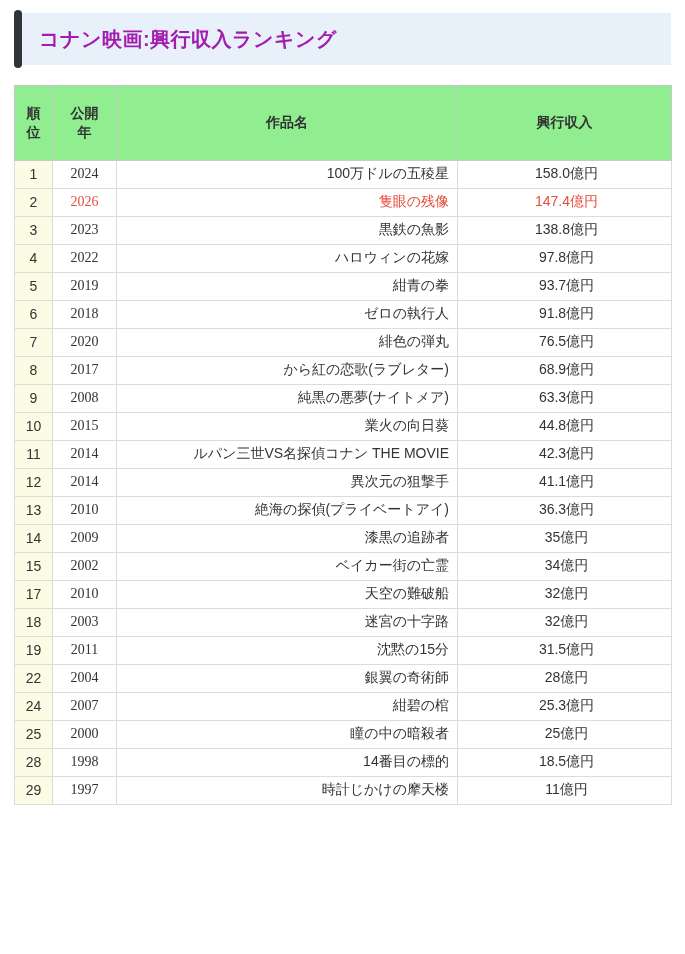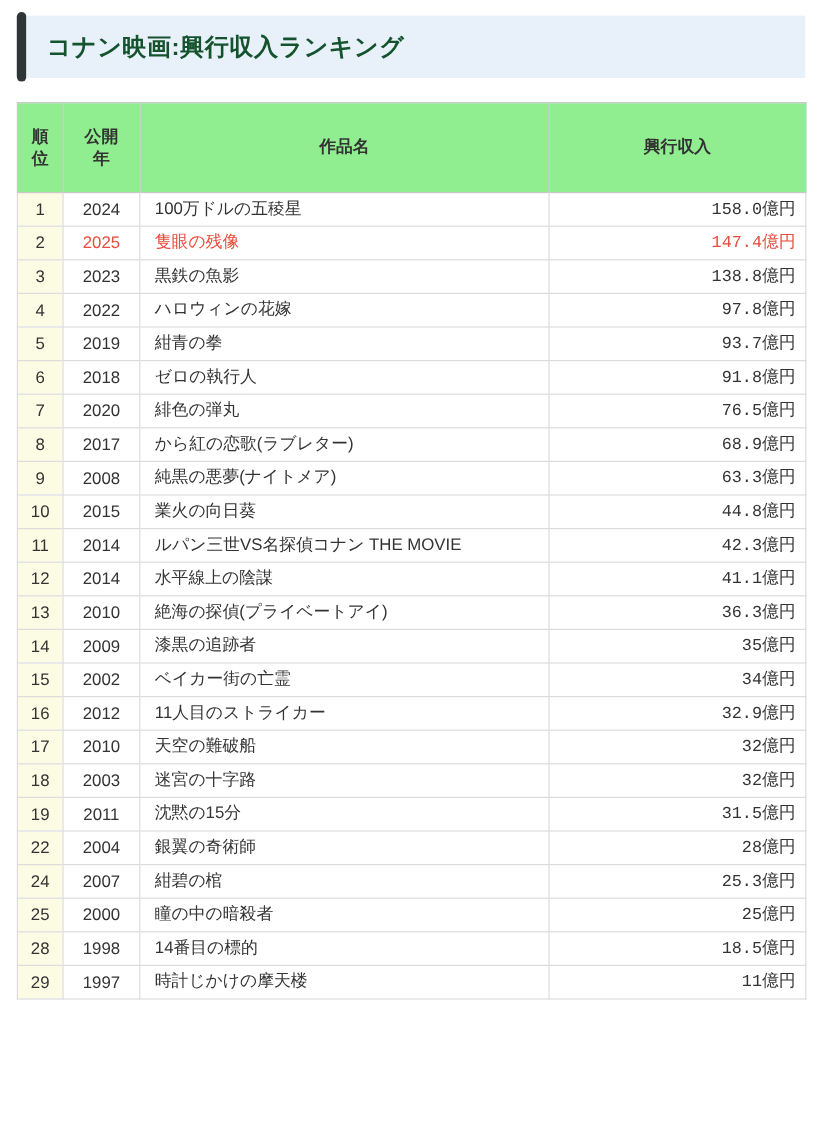--- a/index.html
+++ b/index.html
@@ -41,7 +41,7 @@
     margin: 0;
     font-size: 20px;
     font-weight: bold;
-    color: #14532d;
+    color: #a21caf;
     letter-spacing: 0.5px;
   }
   

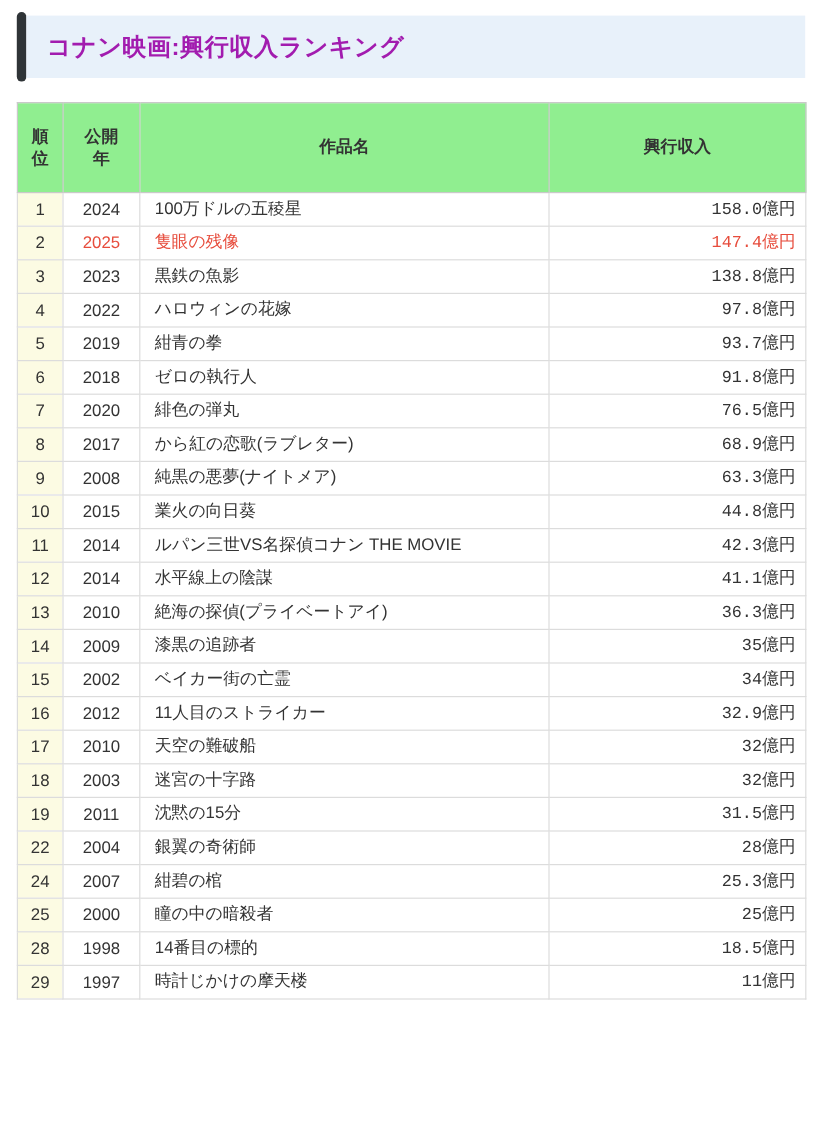--- a/index.html
+++ b/index.html
@@ -79,7 +79,7 @@
     background: #fcfbe3;
     text-align: center;
   }
-  td.col-year { text-align: center; }
+  td.col-year { text-align: center; font-family: Liberation Serif, serif; }
   td.col-title { padding-left: 12px; text-align: left; }
   td.col-revenue { padding-left: 12px; text-align: right; font-family: Liberation Mono, monospace; }
   tr.highlight td.col-year,

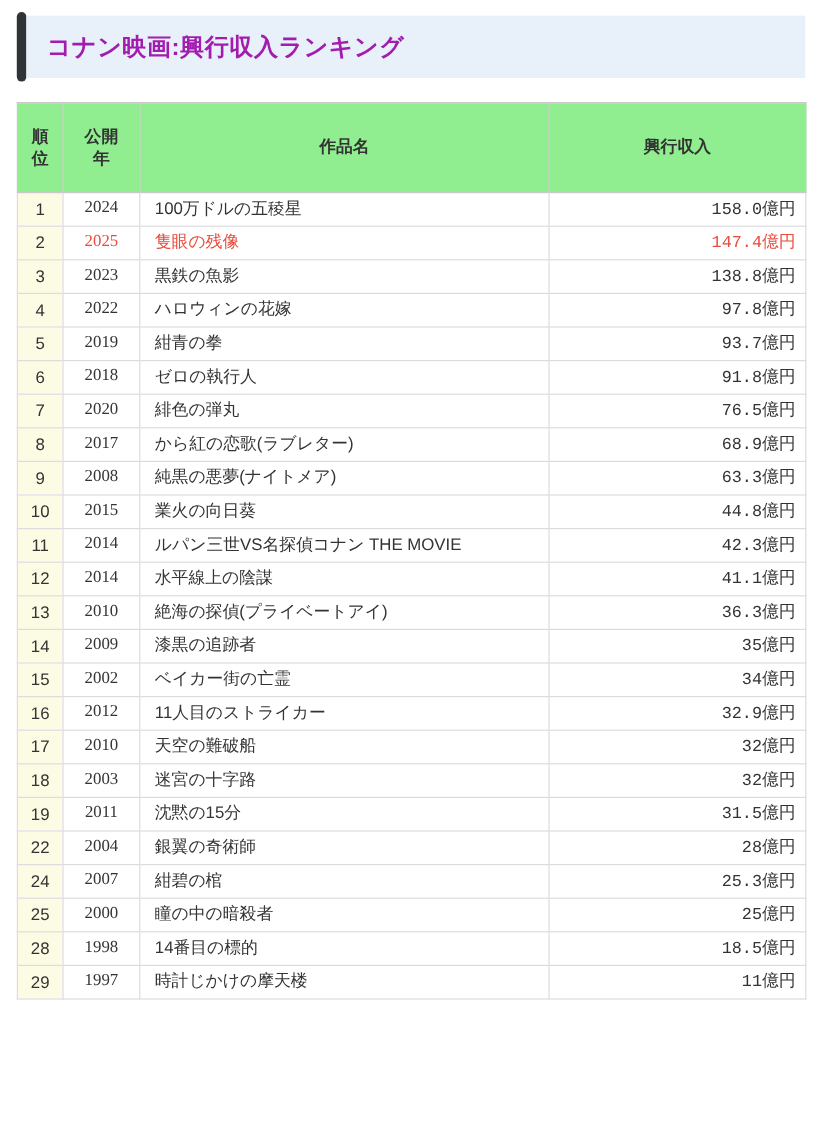--- a/index.html
+++ b/index.html
@@ -80,7 +80,7 @@
     text-align: center;
   }
   td.col-year { text-align: center; font-family: Liberation Serif, serif; }
-  td.col-title { padding-left: 12px; text-align: left; }
+  td.col-title { padding-left: 12px; text-align: right; }
   td.col-revenue { padding-left: 12px; text-align: right; font-family: Liberation Mono, monospace; }
   tr.highlight td.col-year,
   tr.highlight td.col-title,

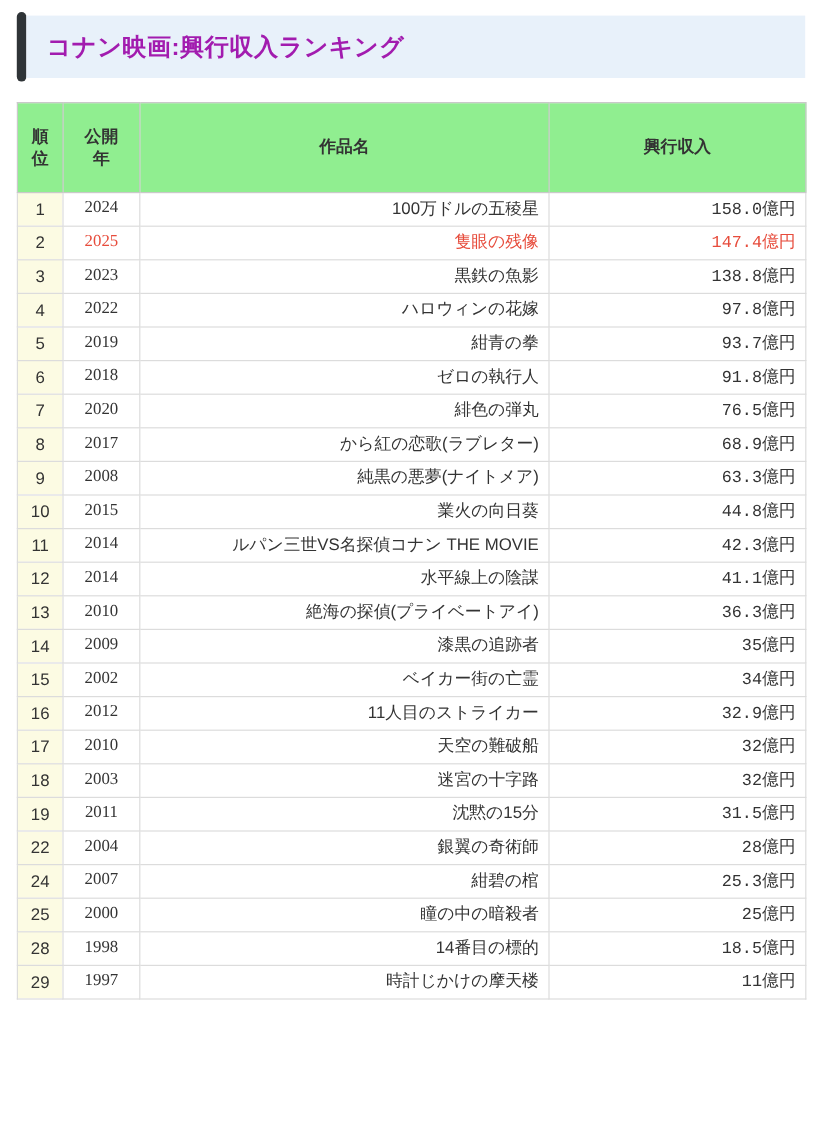--- a/index.html
+++ b/index.html
@@ -81,7 +81,7 @@
   }
   td.col-year { text-align: center; font-family: Liberation Serif, serif; }
   td.col-title { padding-left: 12px; text-align: right; }
-  td.col-revenue { padding-left: 12px; text-align: right; font-family: Liberation Mono, monospace; }
+  td.col-revenue { padding-left: 12px; text-align: center; }
   tr.highlight td.col-year,
   tr.highlight td.col-title,
   tr.highlight td.col-revenue {

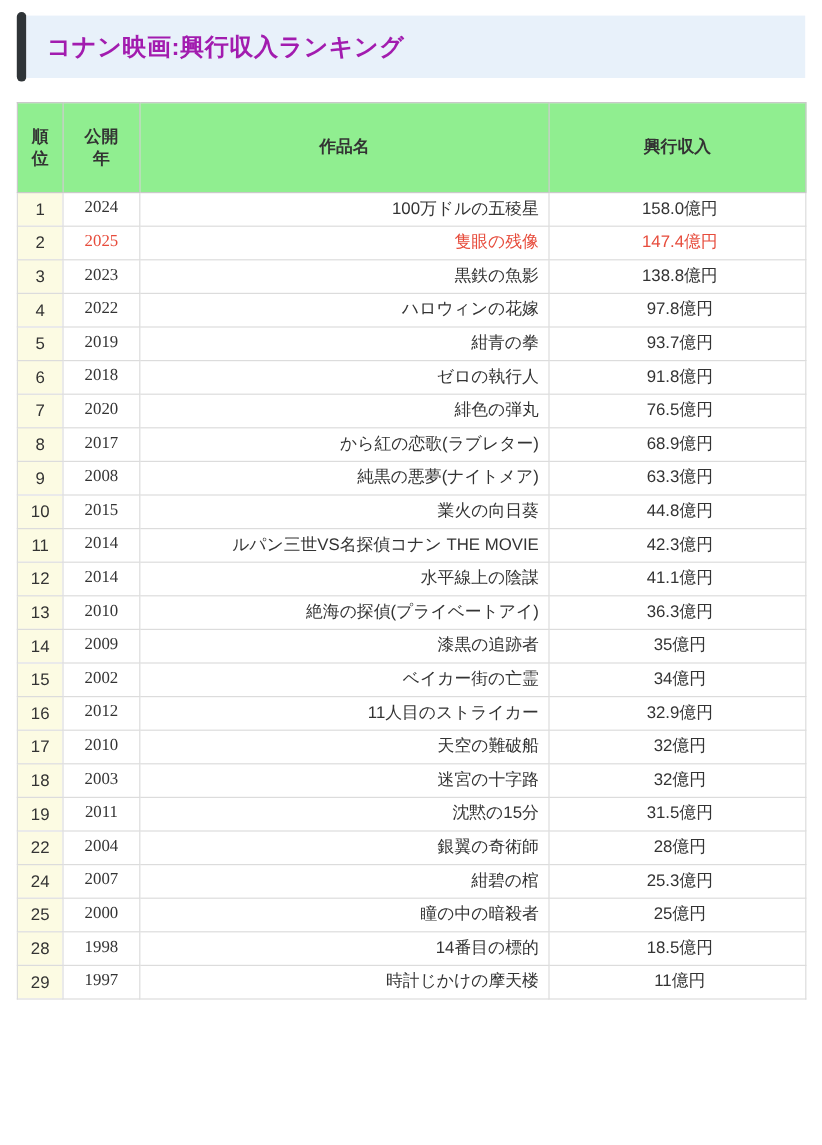--- a/index.html
+++ b/index.html
@@ -124,7 +124,7 @@
     </tr>
         <tr class="highlight">
       <td class="col-rank">2</td>
-      <td class="col-year">2025</td>
+      <td class="col-year">2026</td>
       <td class="col-title">隻眼の残像</td>
       <td class="col-revenue">147.4億円</td>
     </tr>

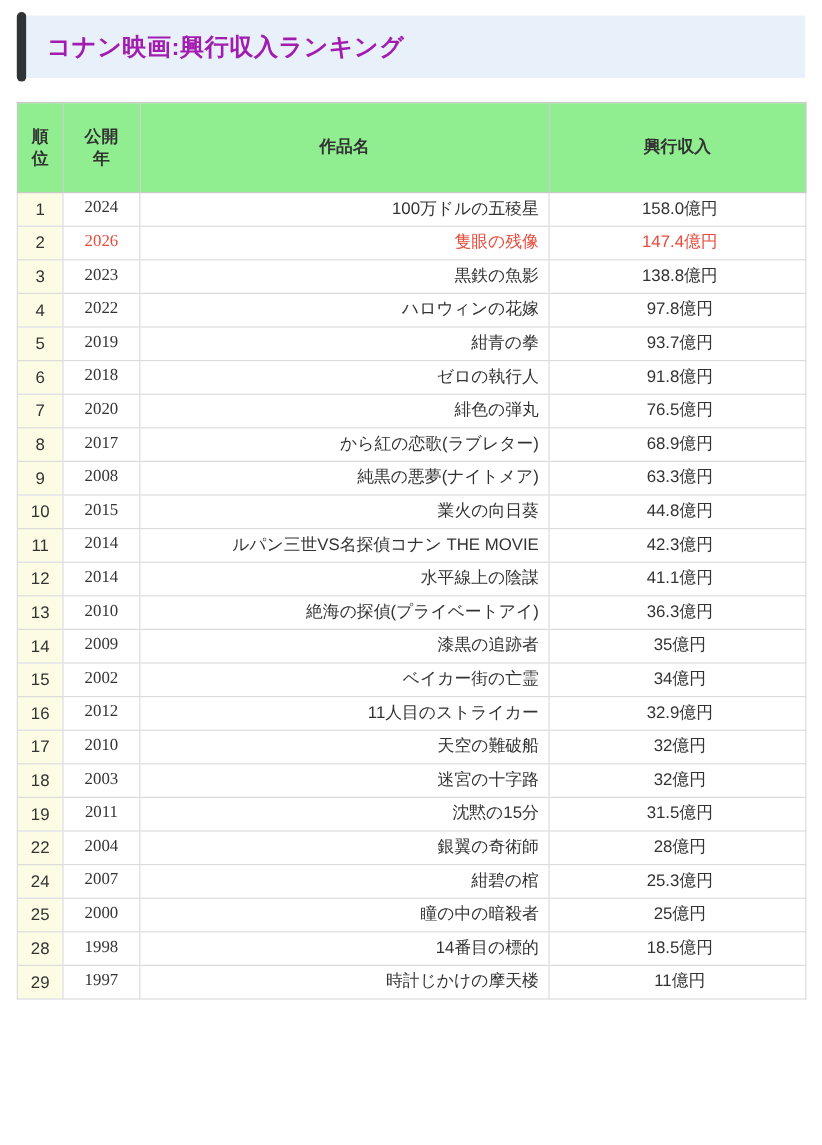--- a/index.html
+++ b/index.html
@@ -185,7 +185,7 @@
         <tr>
       <td class="col-rank">12</td>
       <td class="col-year">2014</td>
-      <td class="col-title">水平線上の陰謀</td>
+      <td class="col-title">異次元の狙撃手</td>
       <td class="col-revenue">41.1億円</td>
     </tr>
         <tr>

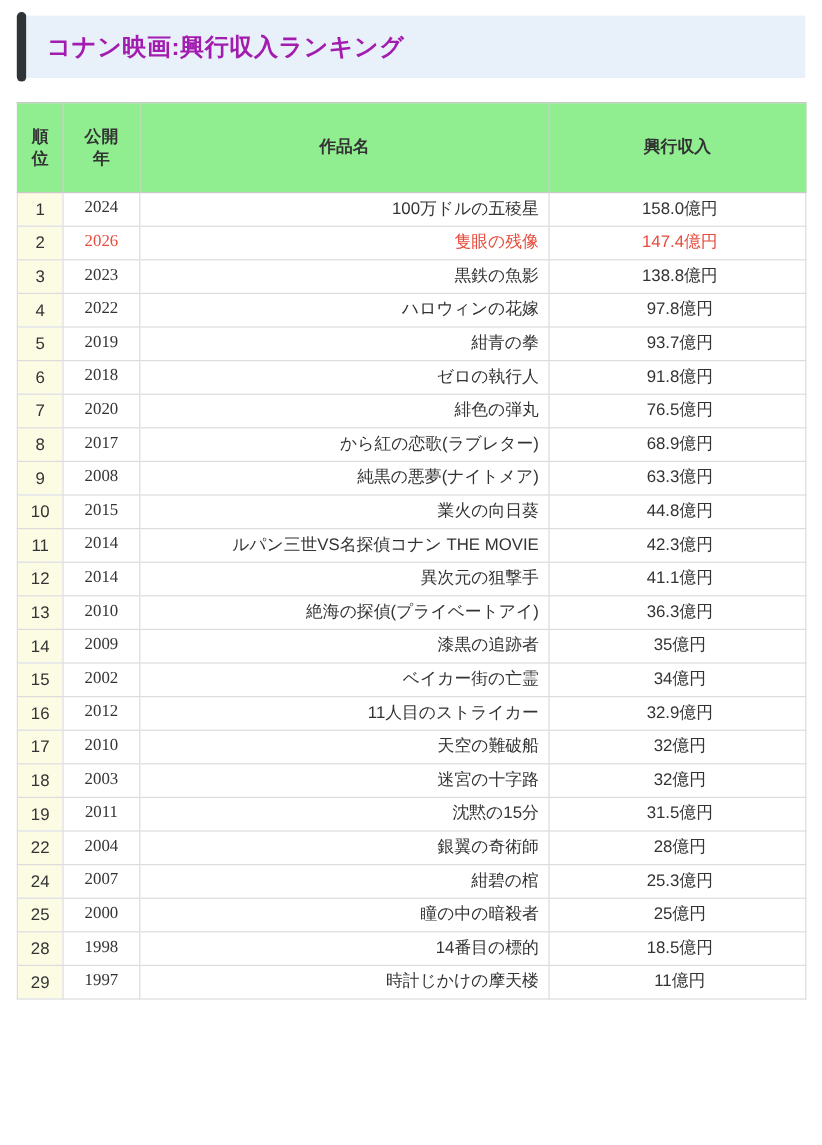--- a/index.html
+++ b/index.html
@@ -207,12 +207,6 @@
       <td class="col-revenue">34億円</td>
     </tr>
         <tr>
-      <td class="col-rank">16</td>
-      <td class="col-year">2012</td>
-      <td class="col-title">11人目のストライカー</td>
-      <td class="col-revenue">32.9億円</td>
-    </tr>
-        <tr>
       <td class="col-rank">17</td>
       <td class="col-year">2010</td>
       <td class="col-title">天空の難破船</td>

